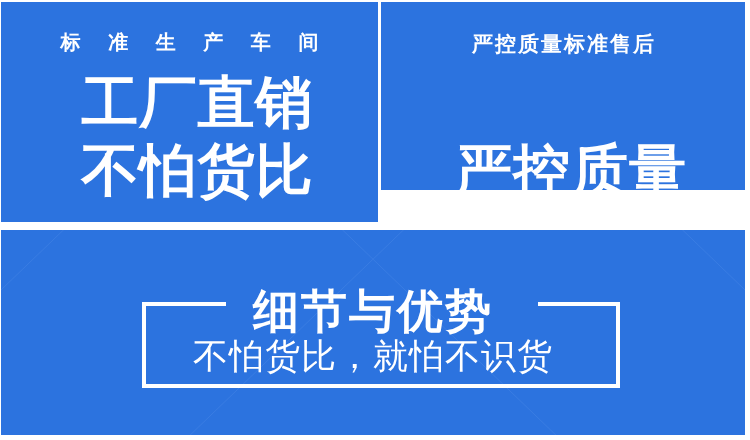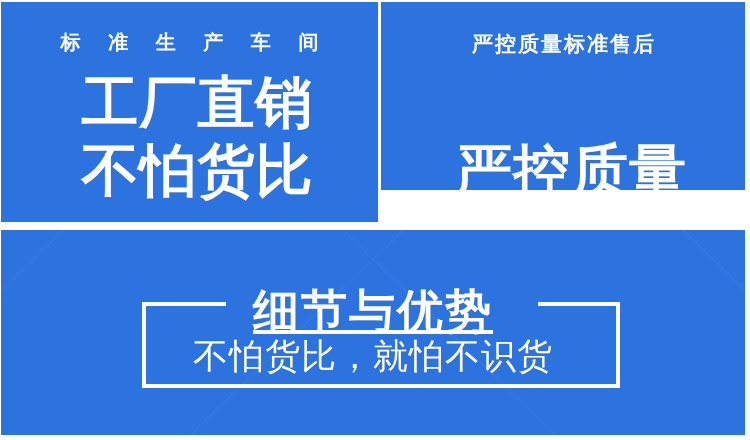--- a/index.html
+++ b/index.html
@@ -85,7 +85,6 @@
     line-height:1;
     letter-spacing:2px;
     white-space:nowrap;
-    text-decoration:underline;
   }
   .section-sub{
     position:absolute;

